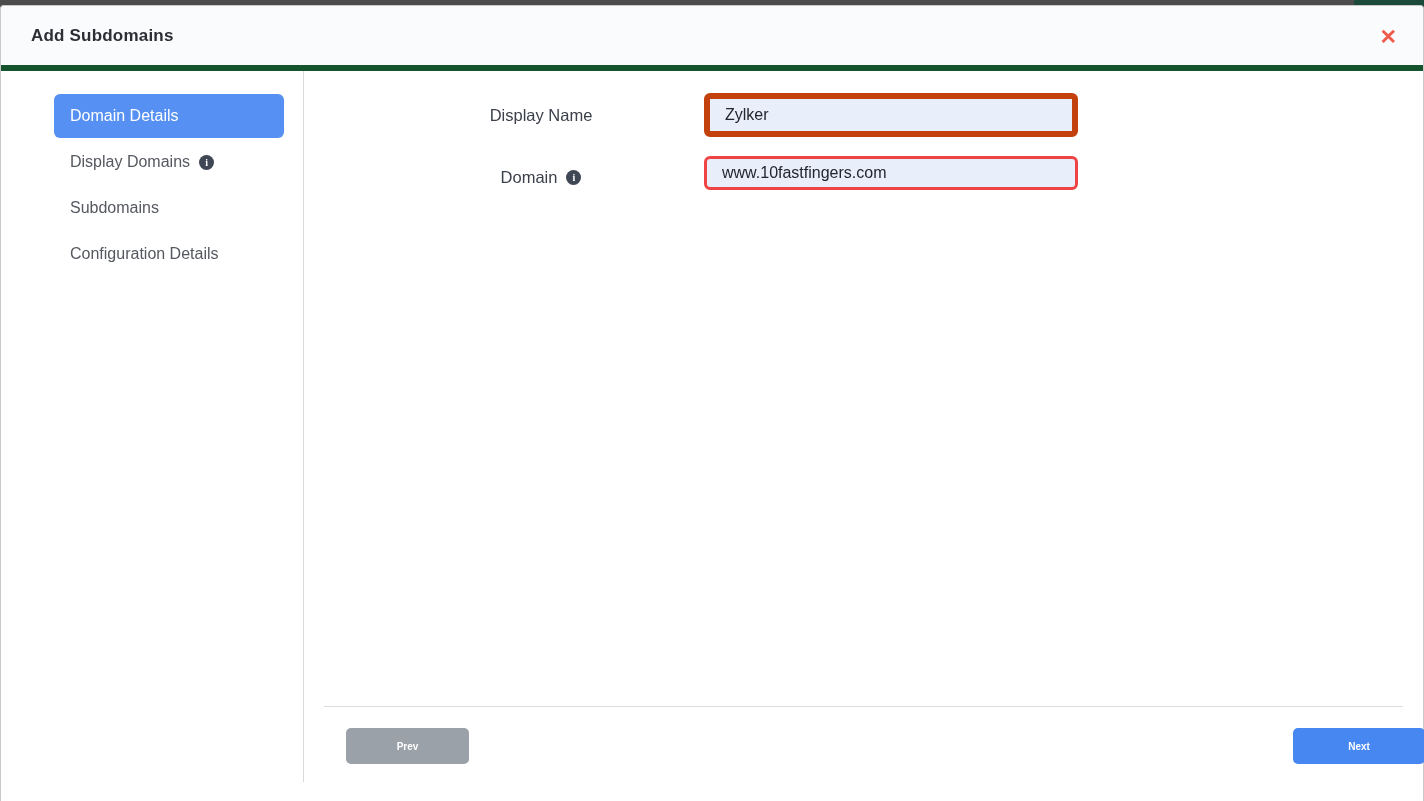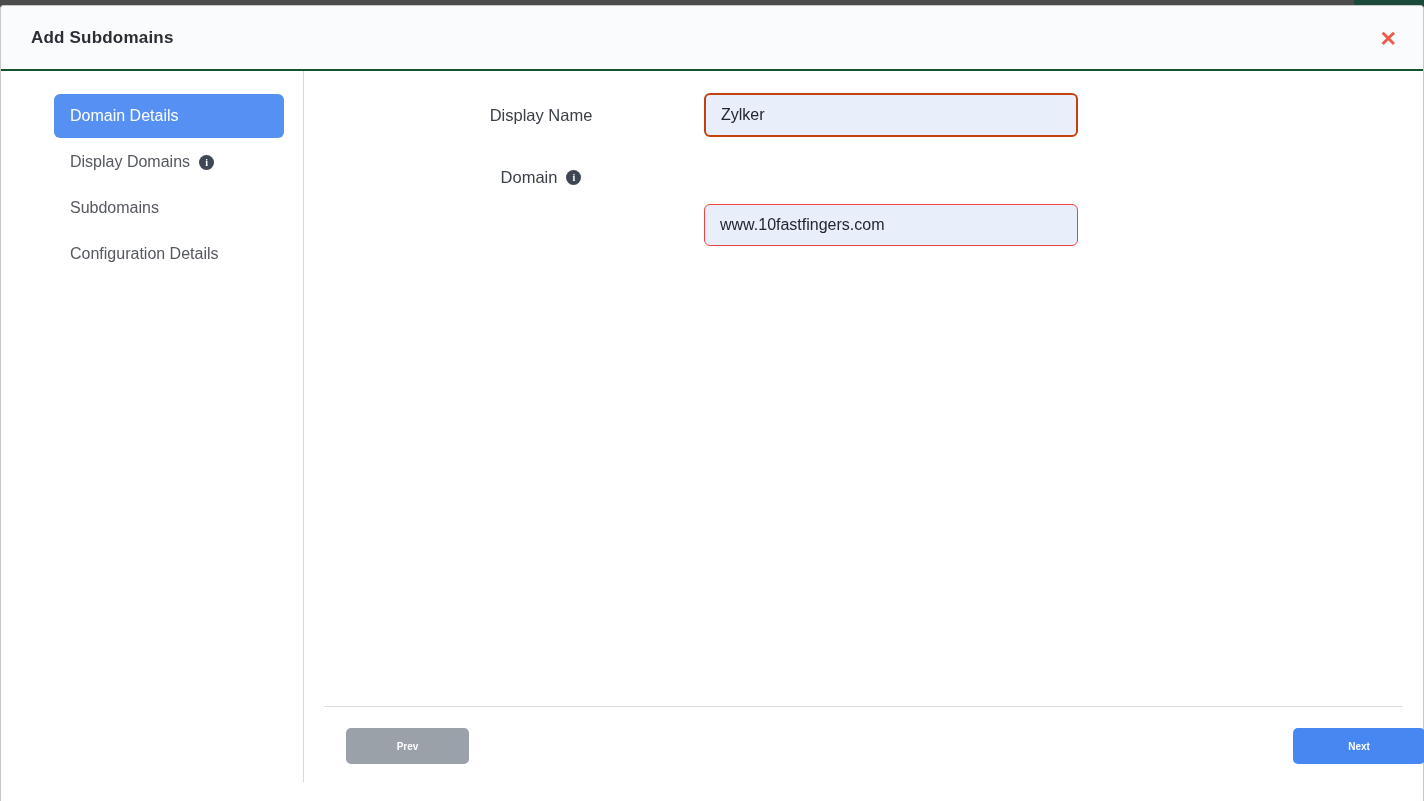--- a/index.html
+++ b/index.html
@@ -13,7 +13,7 @@
            border-radius:4px 4px 0 0; display:flex; flex-direction:column; }
 
   .modal-header { position:relative; height:65px; flex:0 0 65px; background:#fafbfc;
-                  border-bottom:2px solid #14532d; display:flex; align-items:center;
+                  border-bottom:6px solid #14532d; display:flex; align-items:center;
                   padding-left:30px; border-radius:4px 4px 0 0; }
   .modal-title { font-size:17px; font-weight:700; color:#2d2d36; letter-spacing:.2px; }
   .close-btn { position:absolute; right:22px; top:50%; transform:translateY(-50%);

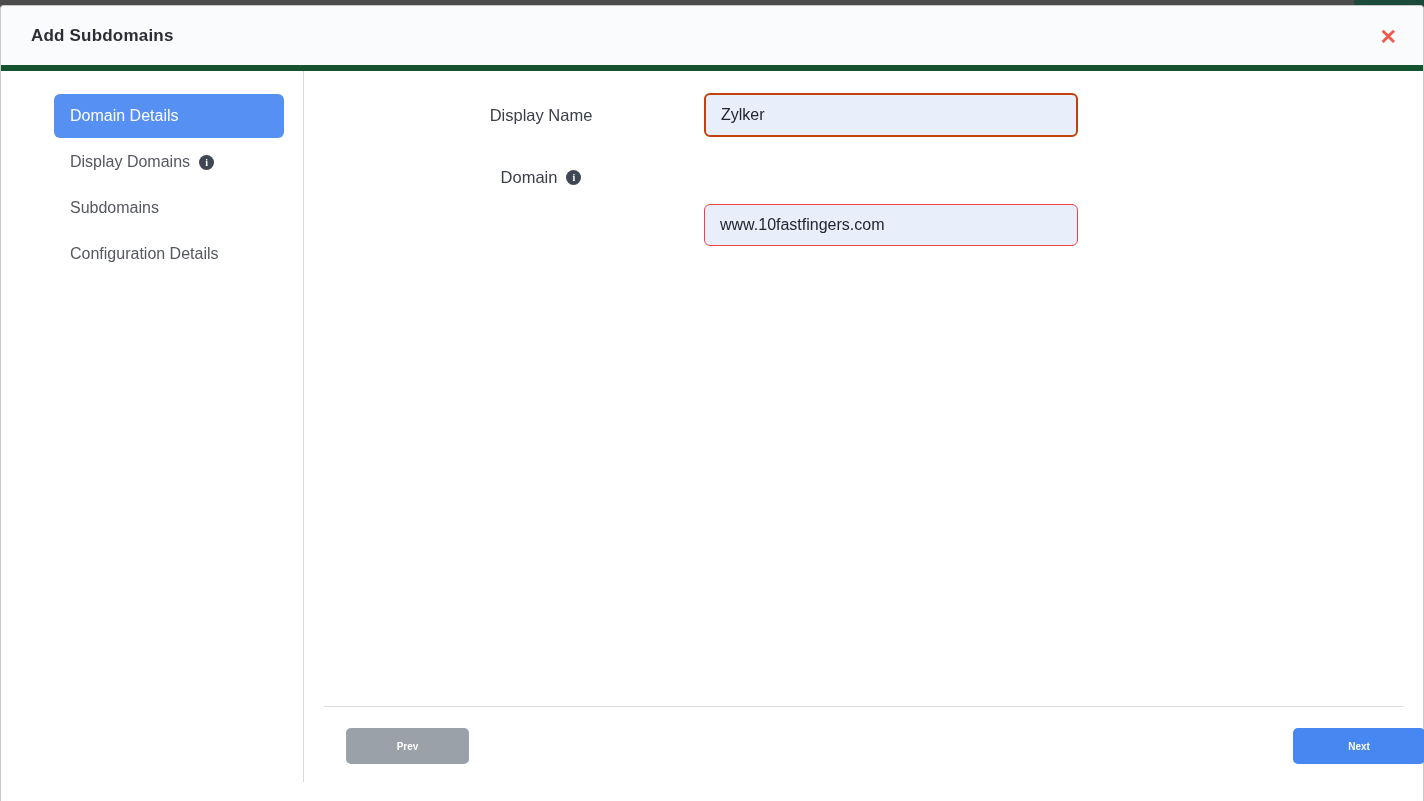--- a/index.html
+++ b/index.html
@@ -45,7 +45,7 @@
   .text-input { position:absolute; left:400px; width:374px; border-radius:6px;
                 background:#e9eefb; font-size:16px; padding:0 15px; color:#23262d;
                 font-family:"Liberation Sans", sans-serif; outline:none; }
-  .input-1 { top:22px; height:44px; border:2px solid #c2410c; }
+  .input-1 { top:22px; height:44px; border:6px solid #c2410c; }
   .input-2 { top:85px; height:42px; border:1px solid #ef4444;margin-top:48px; }
 
   .footer-divider { position:absolute; left:20px; right:20px; top:635px; height:1px; background:#dcdcdc; }

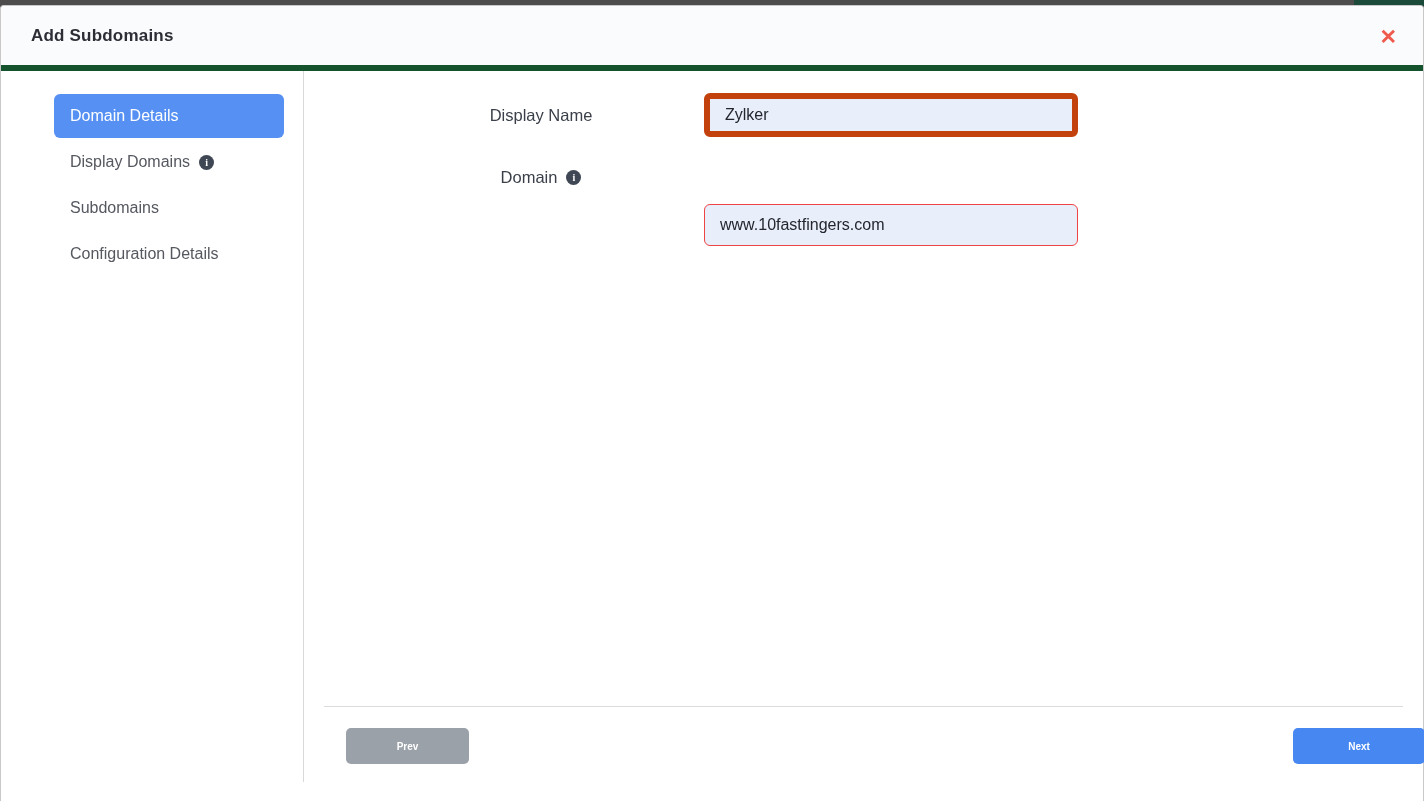--- a/index.html
+++ b/index.html
@@ -46,7 +46,7 @@
                 background:#e9eefb; font-size:16px; padding:0 15px; color:#23262d;
                 font-family:"Liberation Sans", sans-serif; outline:none; }
   .input-1 { top:22px; height:44px; border:6px solid #c2410c; }
-  .input-2 { top:85px; height:42px; border:1px solid #ef4444;margin-top:48px; }
+  .input-2 { top:85px; height:34px; border:3px solid #ef4444; }
 
   .footer-divider { position:absolute; left:20px; right:20px; top:635px; height:1px; background:#dcdcdc; }
   .btn { position:absolute; top:657px; height:36px; border:none; border-radius:5px;

